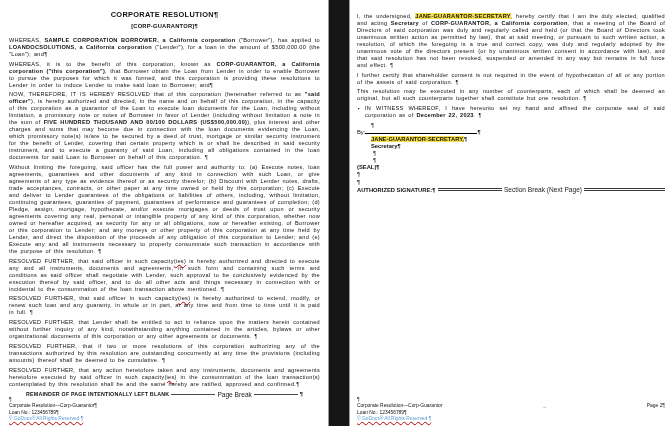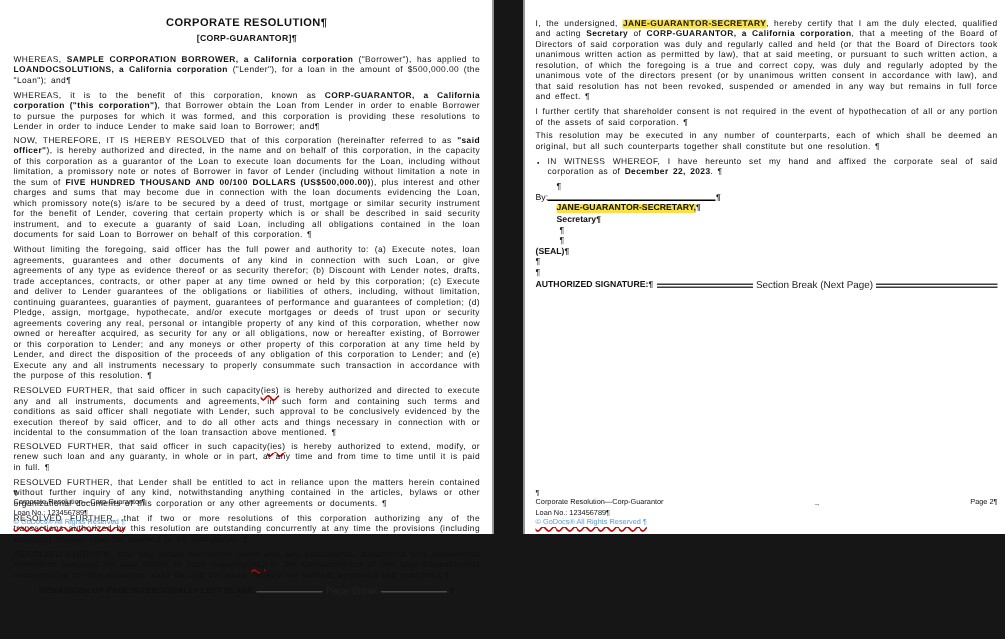--- a/index.html
+++ b/index.html
@@ -11,7 +11,7 @@
     color:#111;
   }
   .page {
-    position:absolute; top:0; height:356px; background:#ffffff;
+    position:absolute; top:0; height:426px; background:#ffffff;
   }
   .page-left  { left:0;   width:329px; border-right:1px solid #9a9a9a; }
   .page-right { left:349px; width:321px; border-left:1px solid #9a9a9a; }

